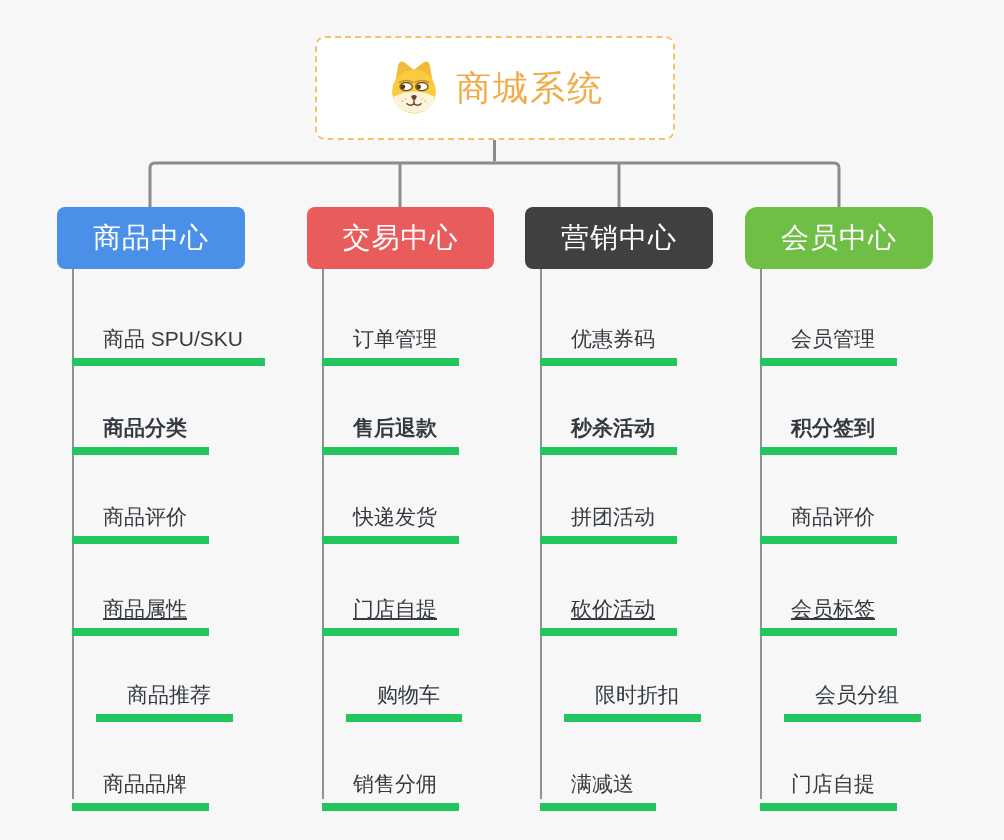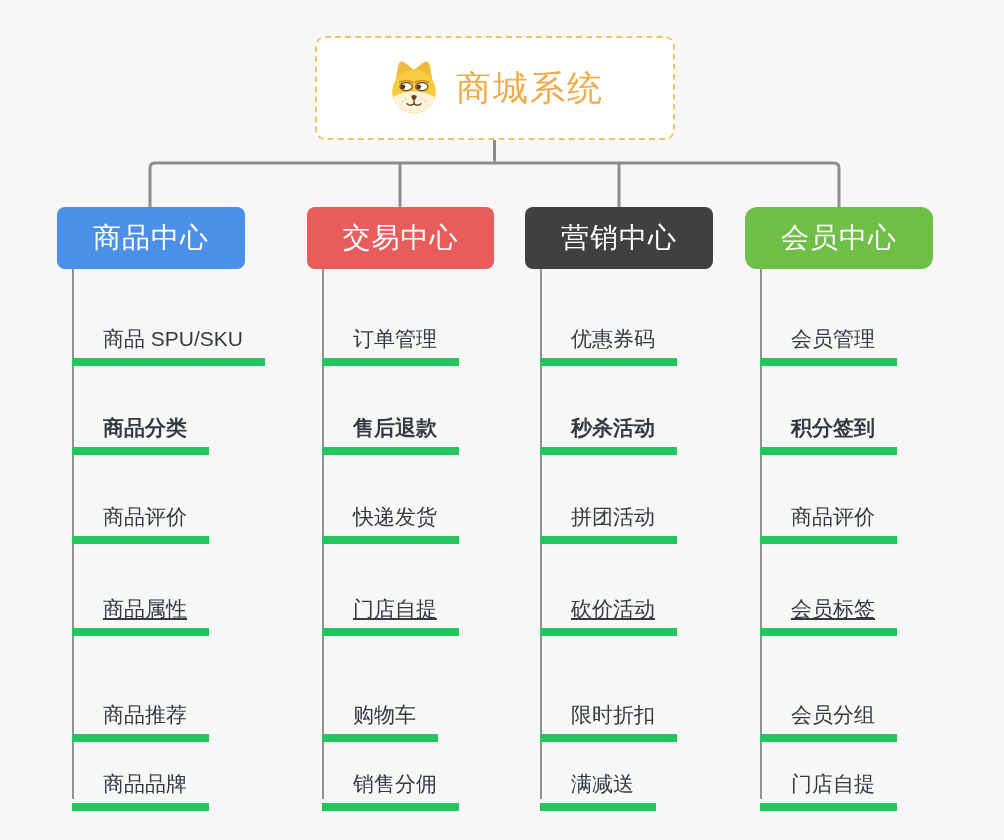--- a/index.html
+++ b/index.html
@@ -90,7 +90,7 @@
   .row-1 { top: 137px; font-weight: bold; }
   .row-2 { top: 226px; text-align: center; }
   .row-3 { top: 318px; text-decoration: underline; }
-  .row-4 { top: 424px; }
+  .row-4 { top: 404px; margin-left: 24px; }
   .row-5 { top: 493px; }
 </style>
 </head>

